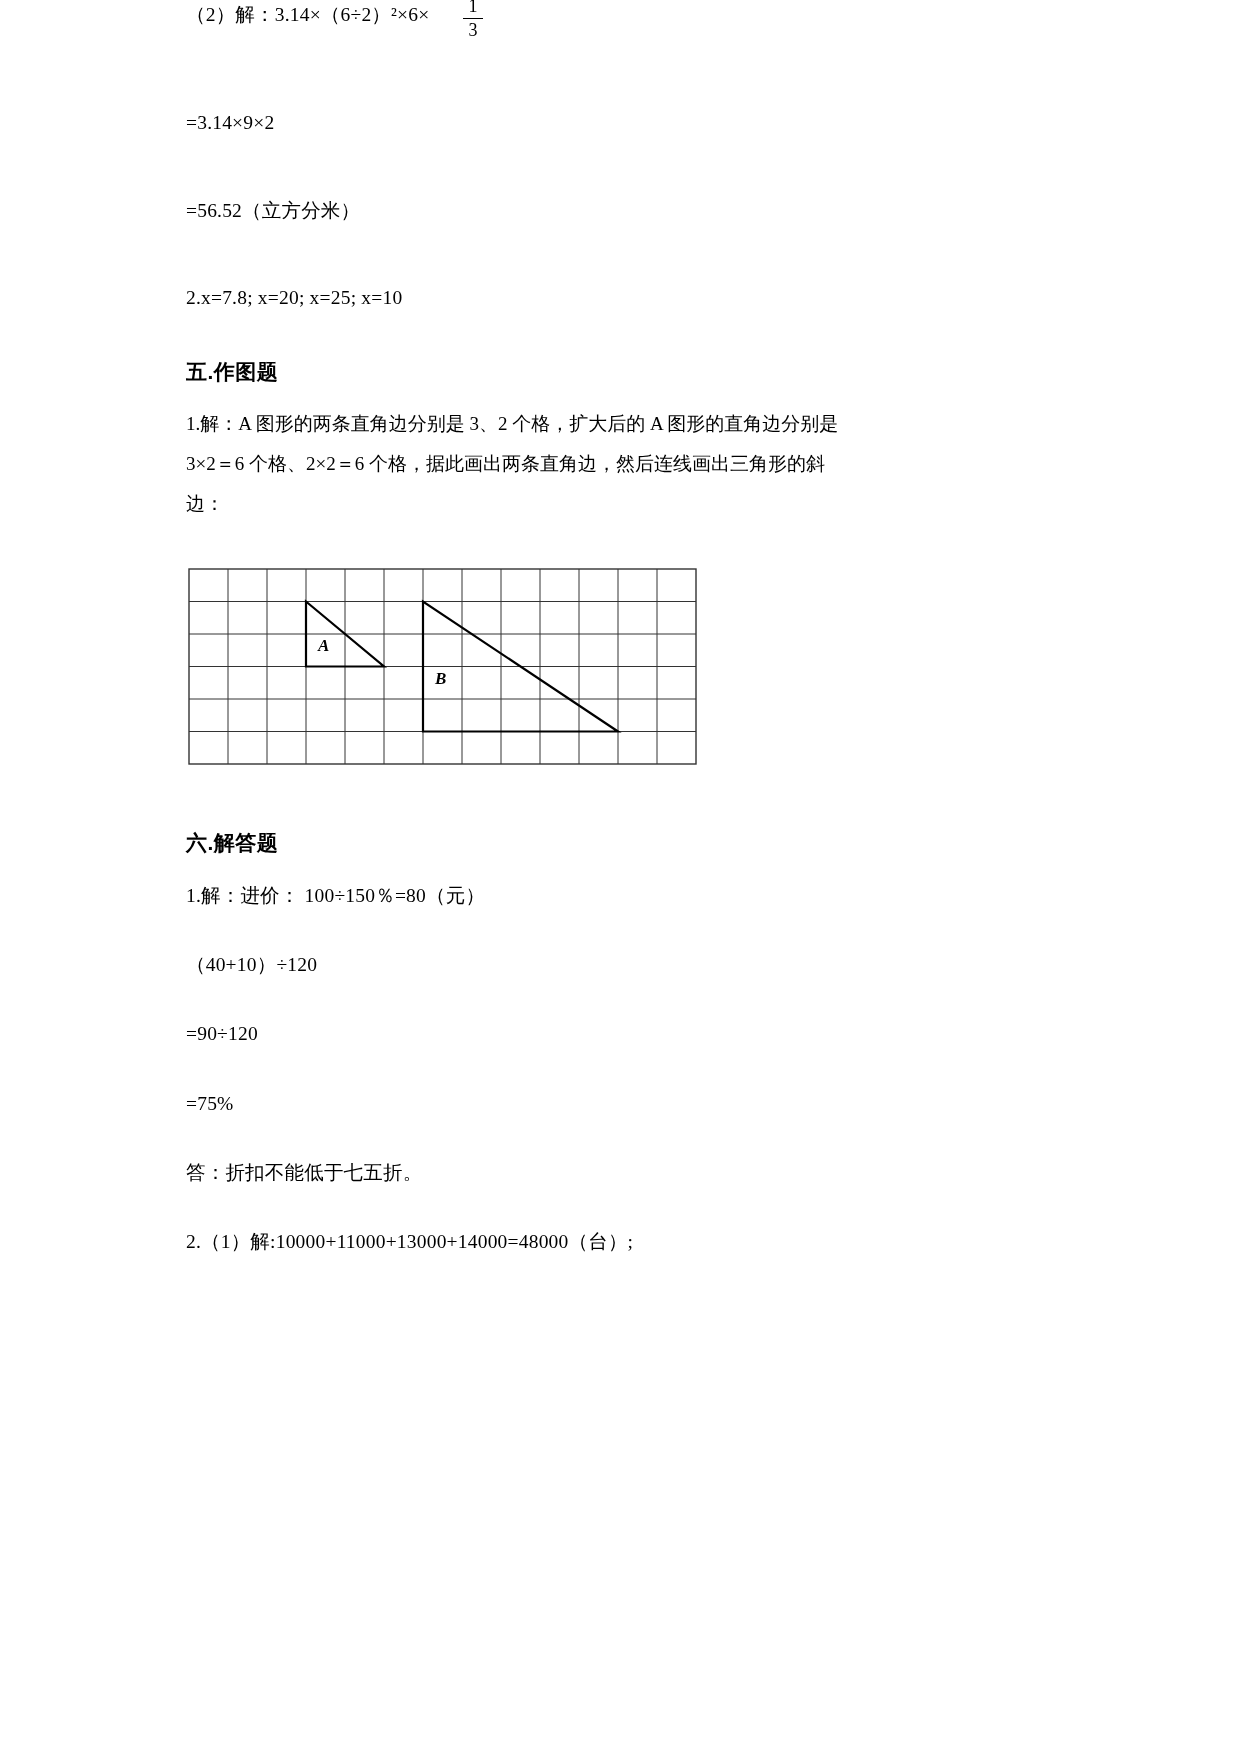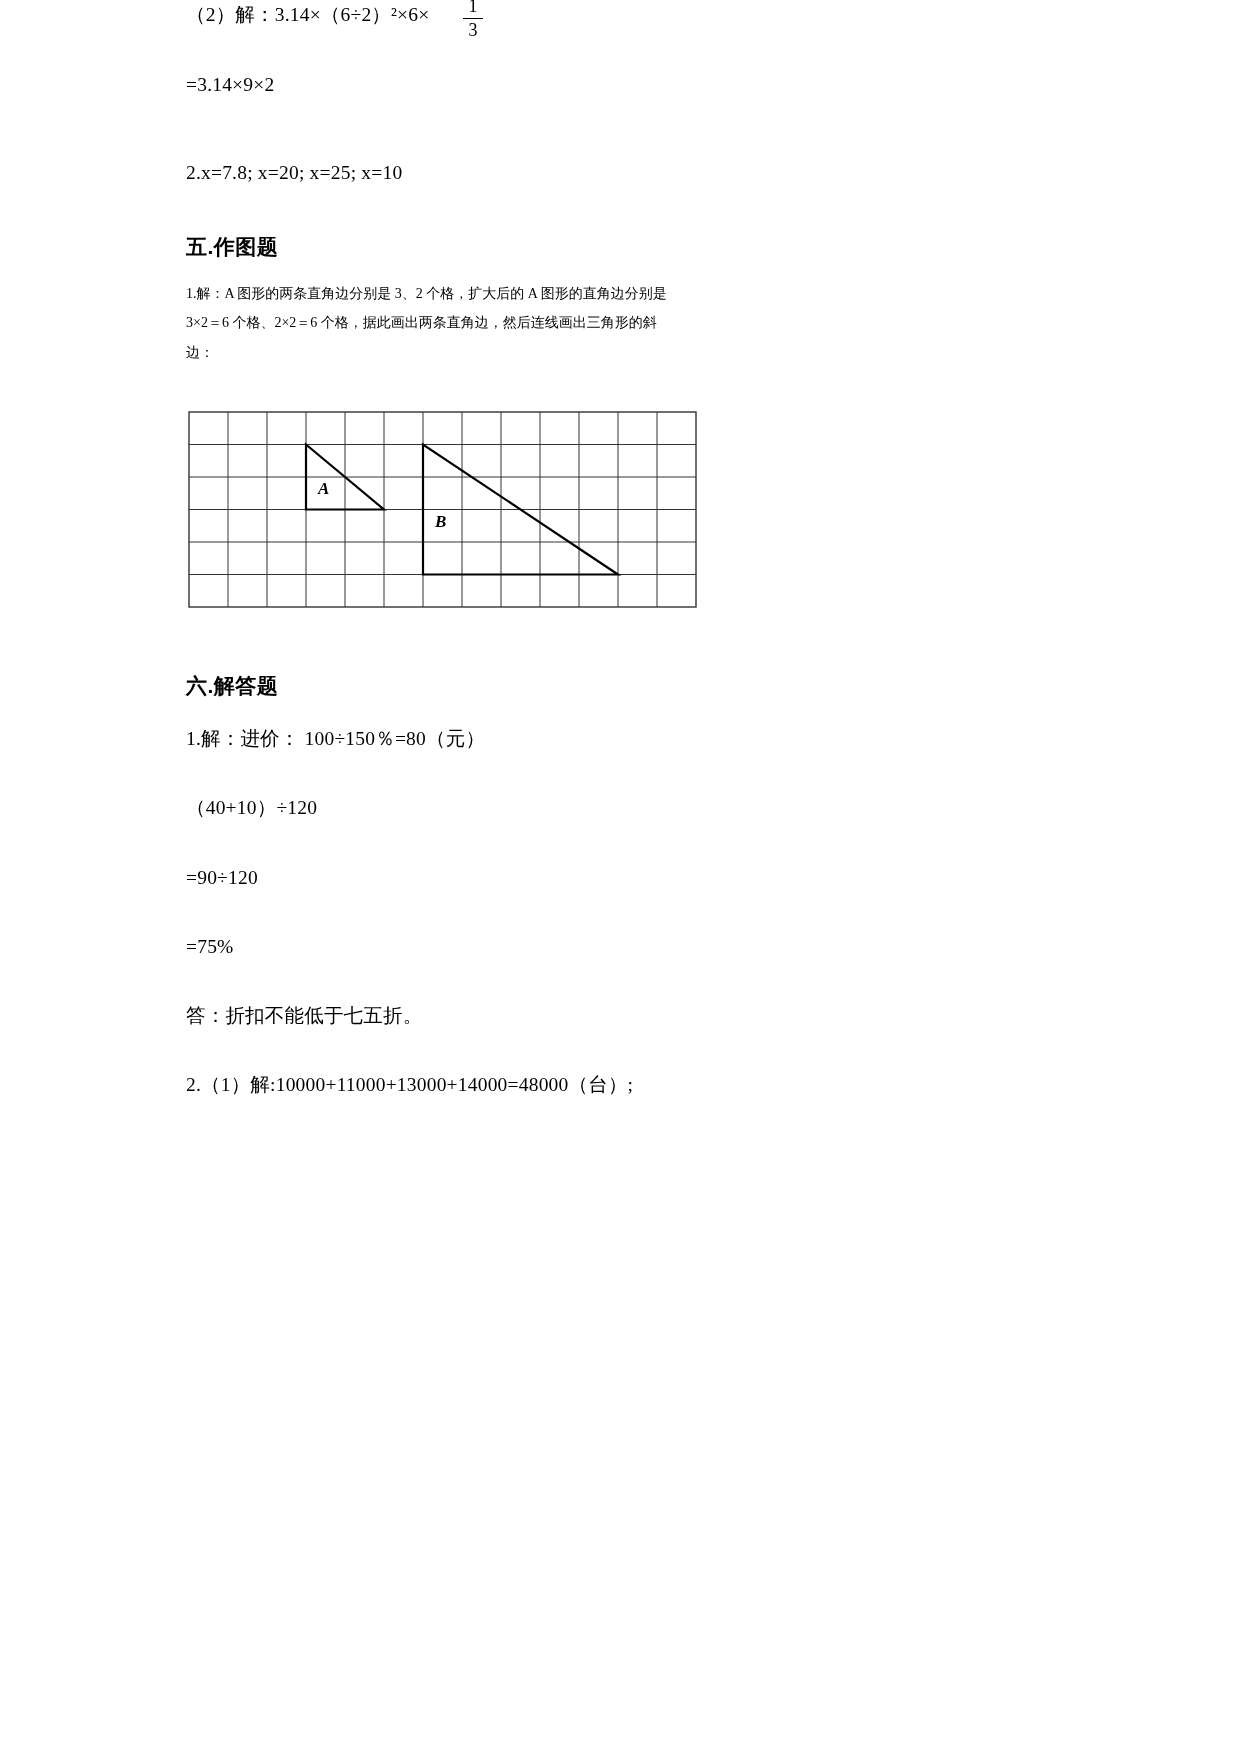--- a/index.html
+++ b/index.html
@@ -27,7 +27,7 @@
     letter-spacing: 0.2px;
   }
   .mt-a { }
-  .gap-lg { margin-top: 26px; }
+  .gap-lg { margin-top: 64px; }
   .gap-md { margin-top: 58px; }
 
   .frac-line {

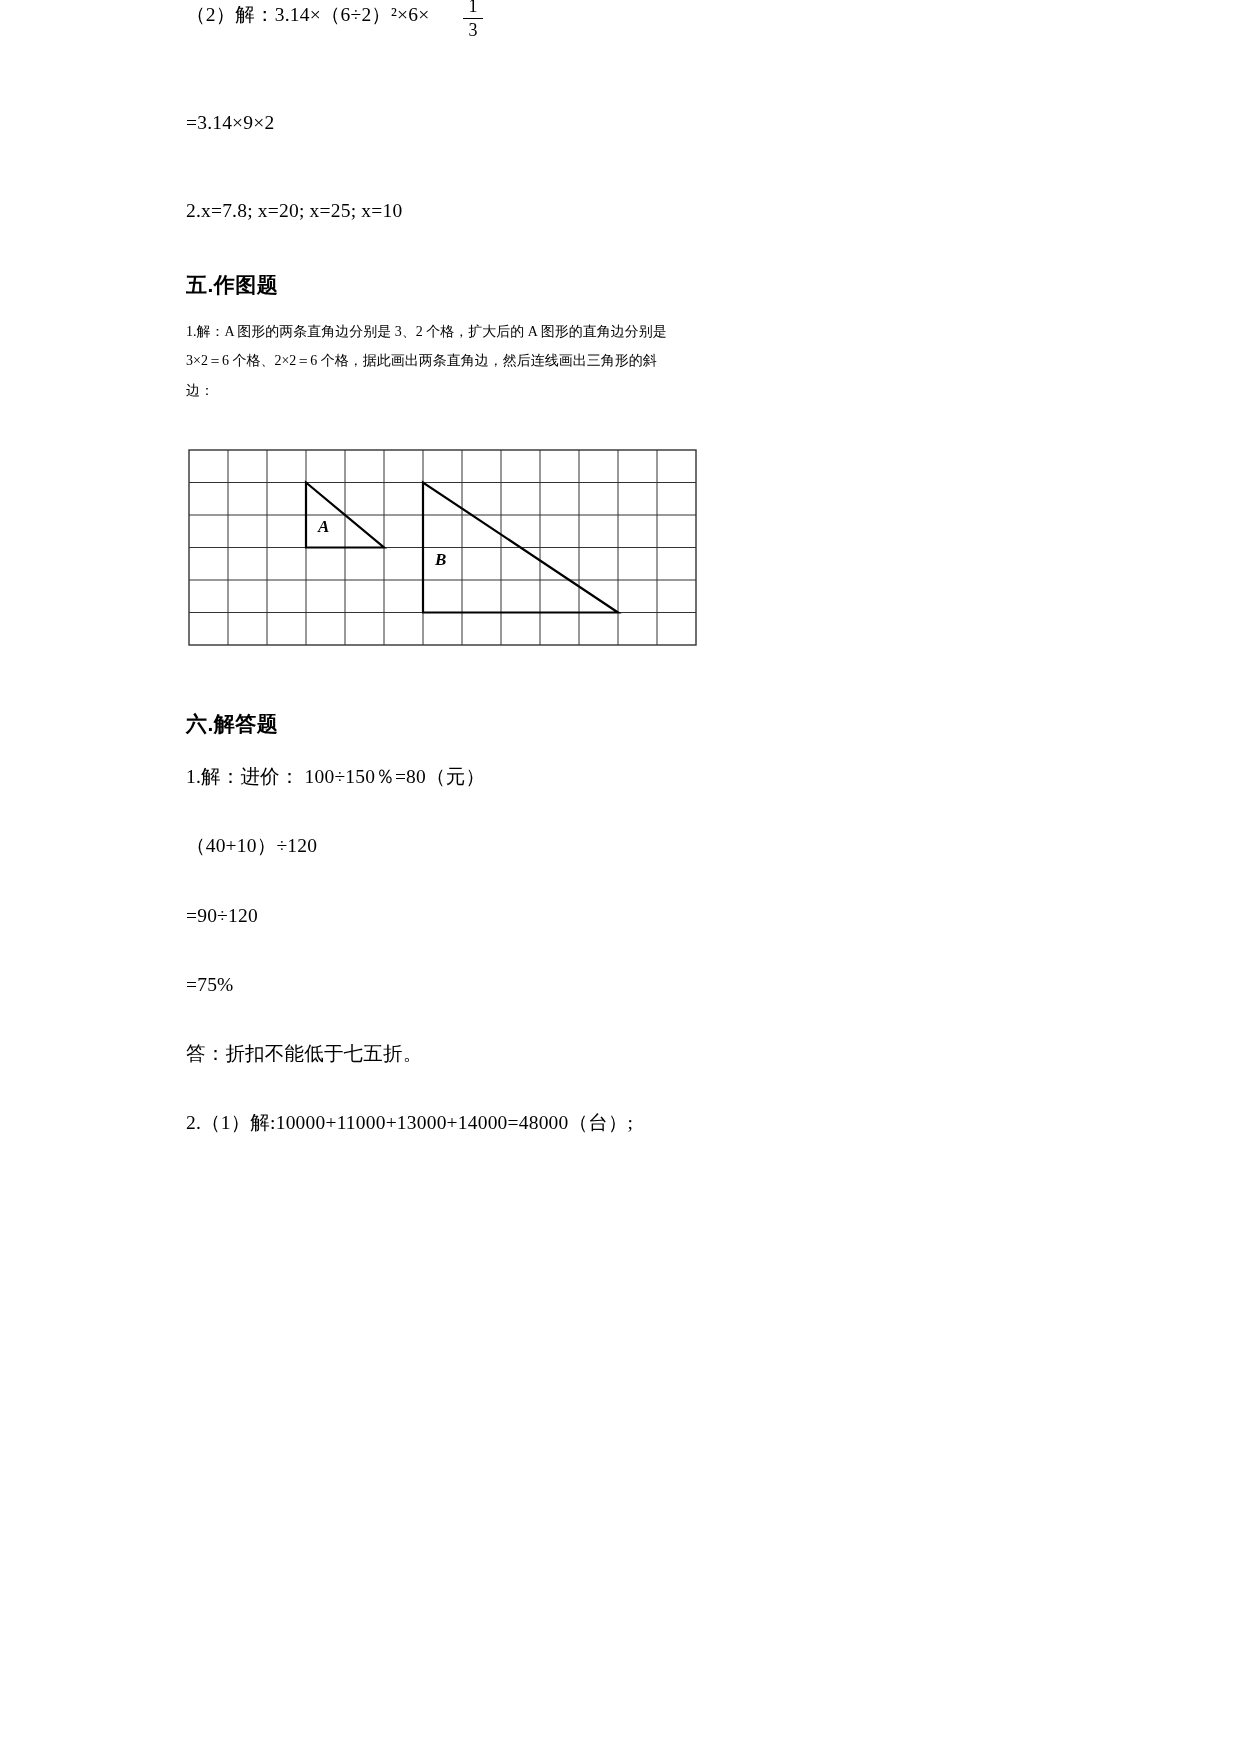--- a/index.html
+++ b/index.html
@@ -97,6 +97,7 @@
 
   <div class="line gap-lg">=3.14×9×2</div>
 
+  <div class="line gap-md">=56.52（立方分米）</div>
 
   <div class="line gap-md">2.x=7.8;  x=20;  x=25;  x=10</div>
 

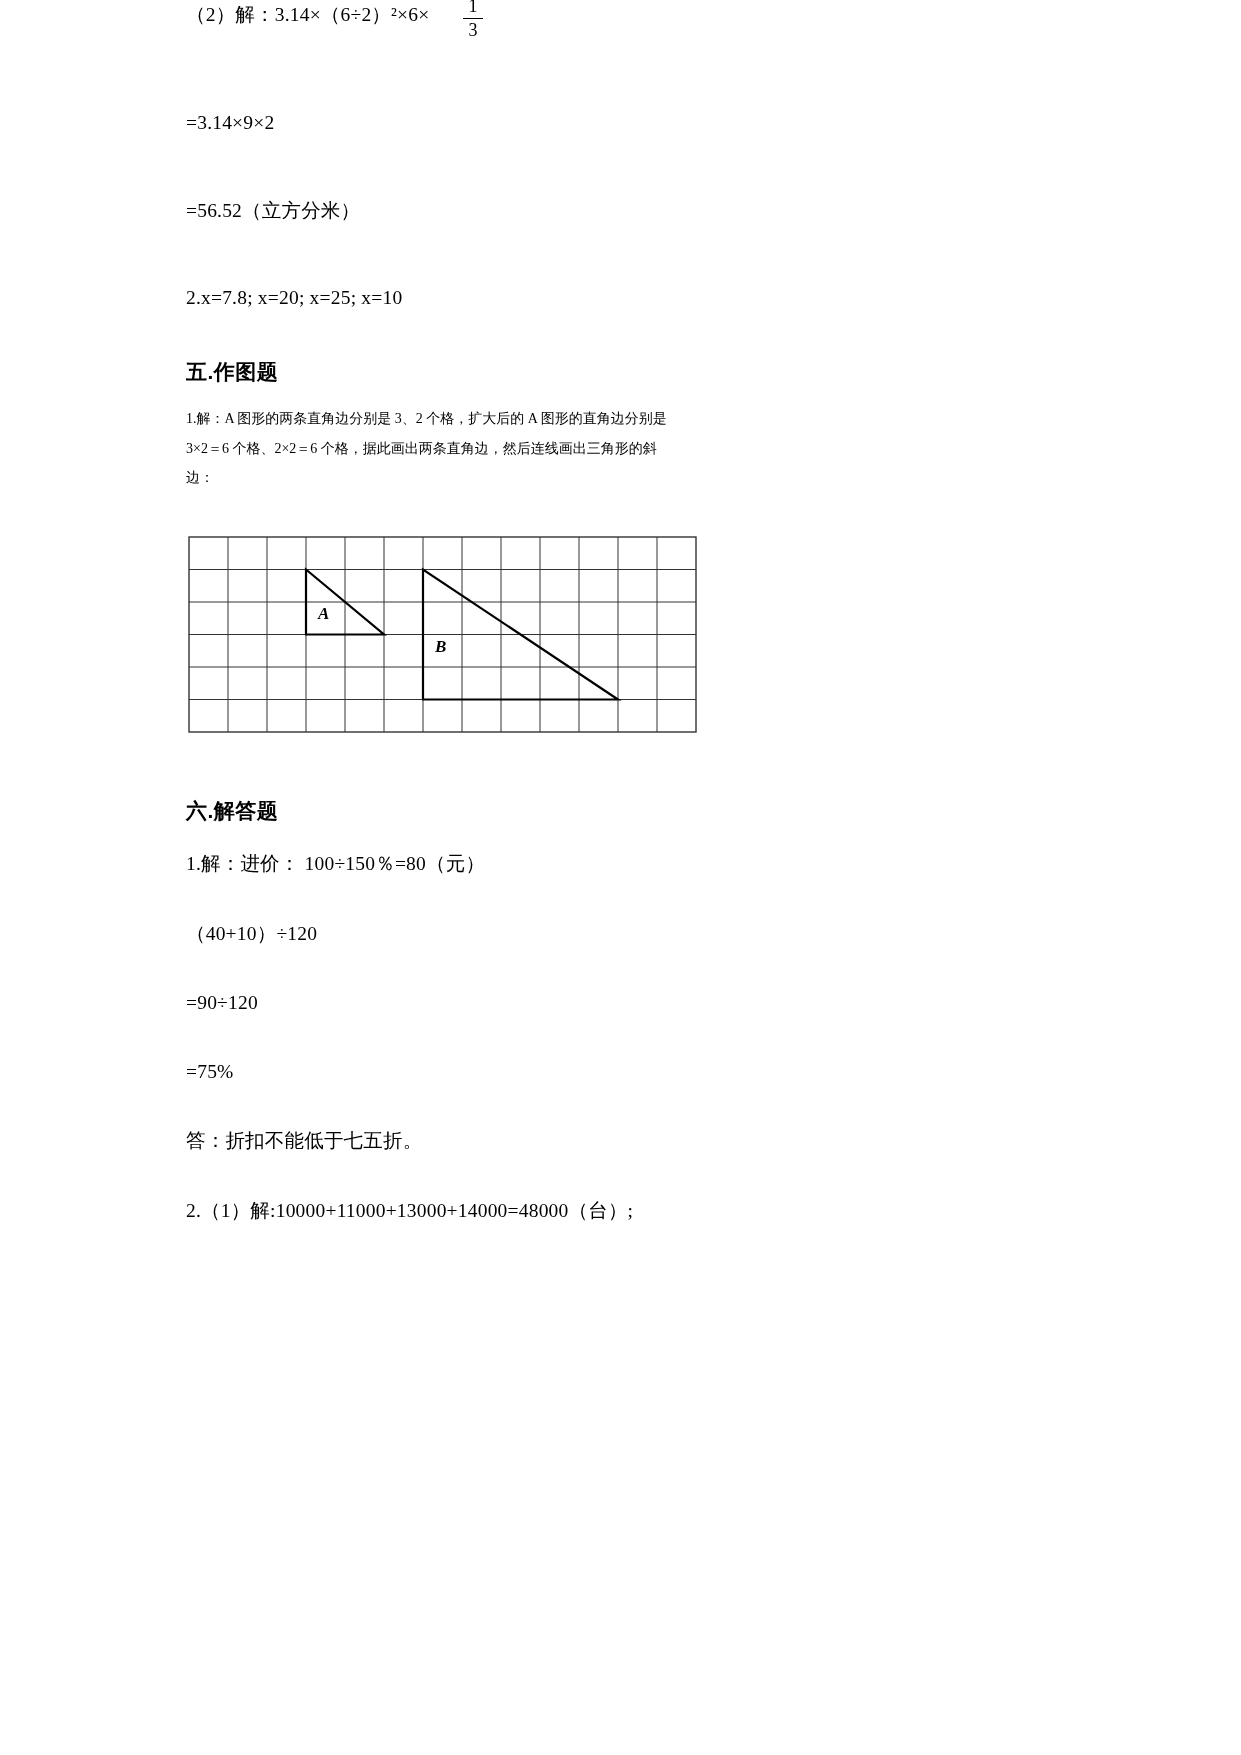--- a/index.html
+++ b/index.html
@@ -62,7 +62,7 @@
     letter-spacing: 0.5px;
   }
   .para {
-    font-size: 14px;
+    font-size: 19px;
     line-height: 2.1;
     margin-top: 18px;
     text-align: justify;

